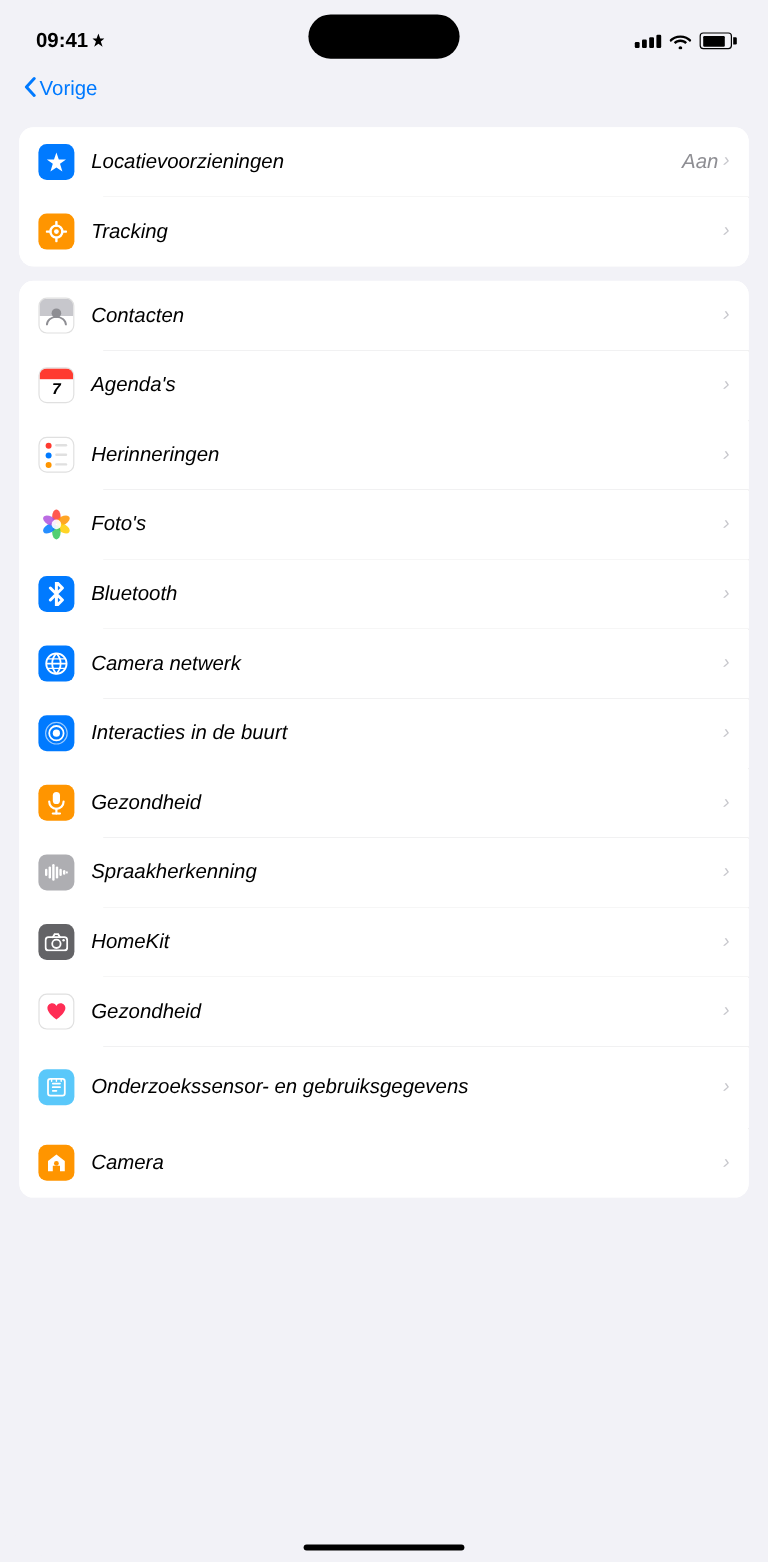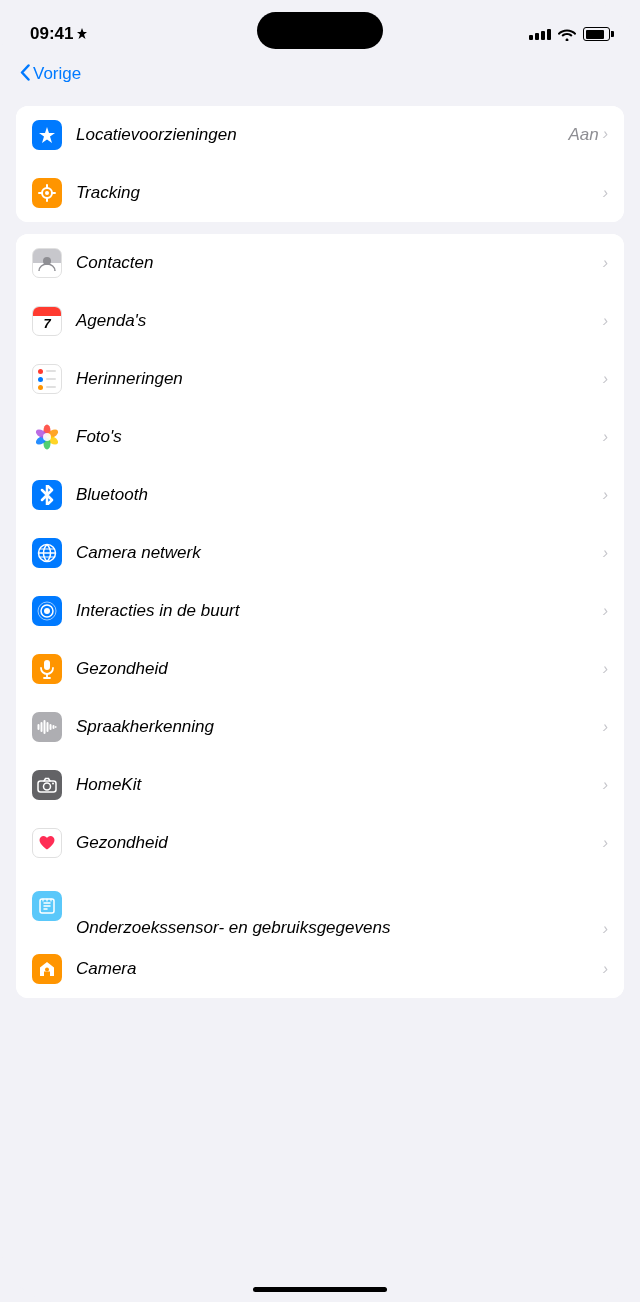--- a/index.html
+++ b/index.html
@@ -528,7 +528,7 @@
       </div>
     </div>
 
-    <div class="settings-row" style="min-height:68px;align-items:flex-end;">
+    <div class="settings-row" style="min-height:68px;">
       <div class="row-icon" style="background:#5ac8fa; border-radius:7px; margin-right:14px; width:30px; height:30px; flex-shrink:0; display:flex; align-items:center; justify-content:center; align-self:center;">
         <svg width="20" height="20" viewBox="0 0 20 20" fill="none">
           <rect x="3" y="3" width="14" height="14" rx="2" stroke="white" stroke-width="1.5"></rect>

